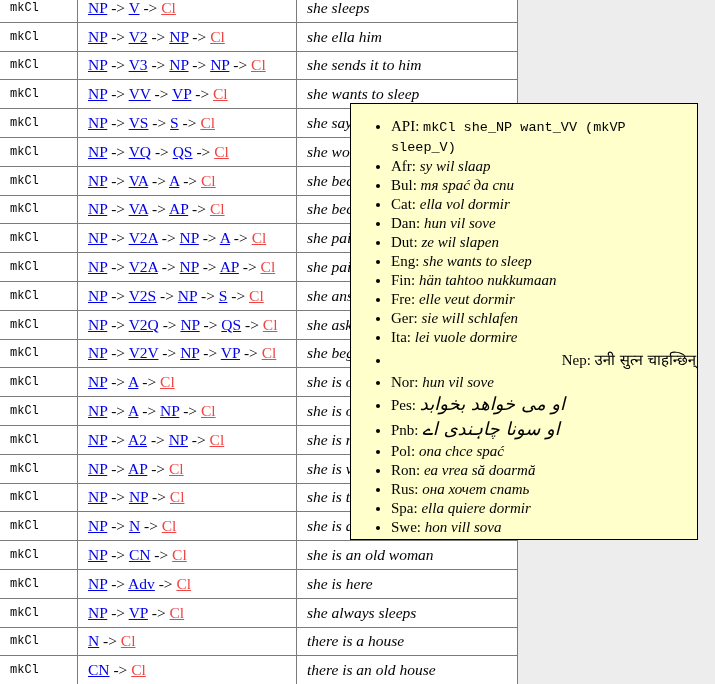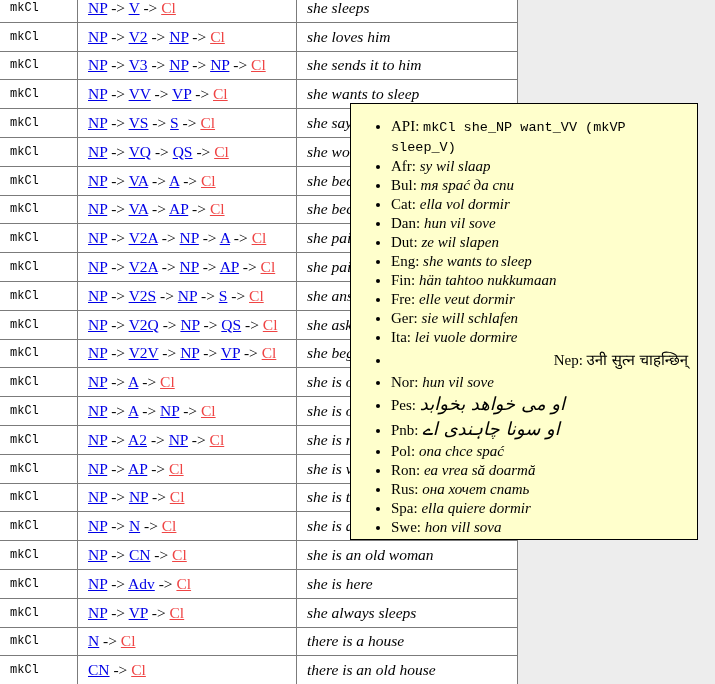--- a/index.html
+++ b/index.html
@@ -60,7 +60,7 @@
         <tr>
           <td class="fn">mkCl</td>
           <td class="rule"><a class="type" href="#">NP</a><span class="arrow"> -&gt; </span><a class="type" href="#">V2</a><span class="arrow"> -&gt; </span><a class="type" href="#">NP</a><span class="arrow"> -&gt; </span><a class="type visited" href="#">Cl</a></td>
-          <td class="ex">she loves him</td>
+          <td class="ex">she ella him</td>
         </tr>
         <tr>
           <td class="fn">mkCl</td>

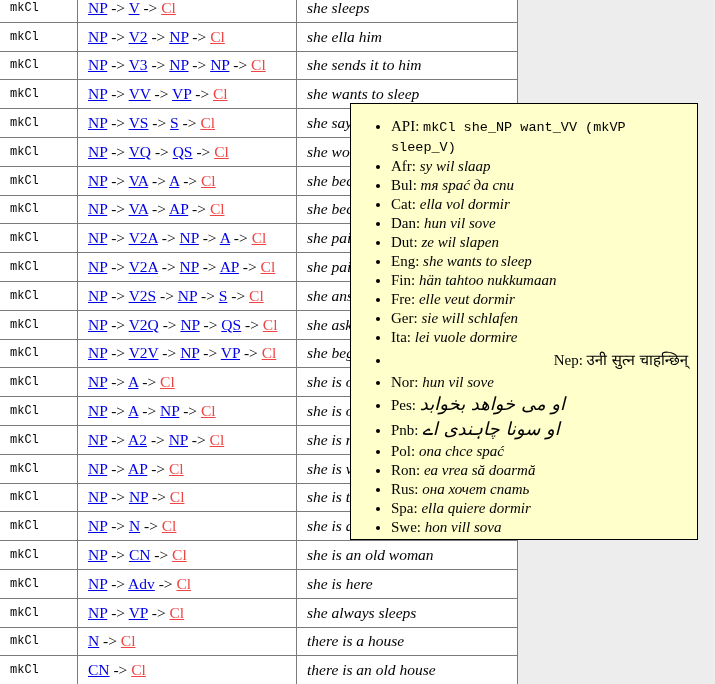--- a/index.html
+++ b/index.html
@@ -31,7 +31,7 @@
     box-sizing:border-box; background:#ffffcc; border:1px solid #000000;
     overflow:hidden; z-index:5; font-size:15px; color:#000;
   }
-  .tooltip ul { margin:13px 9px 0 0; padding:0 0 0 40px; list-style:disc; }
+  .tooltip ul { margin:13px 1px 0 0; padding:0 0 0 40px; list-style:disc; }
   .tooltip li { line-height:19px; }
   .tooltip li.s-devanagari { line-height:26px;text-align:right; }
   .tooltip li.s-arabic { line-height:24px; }

